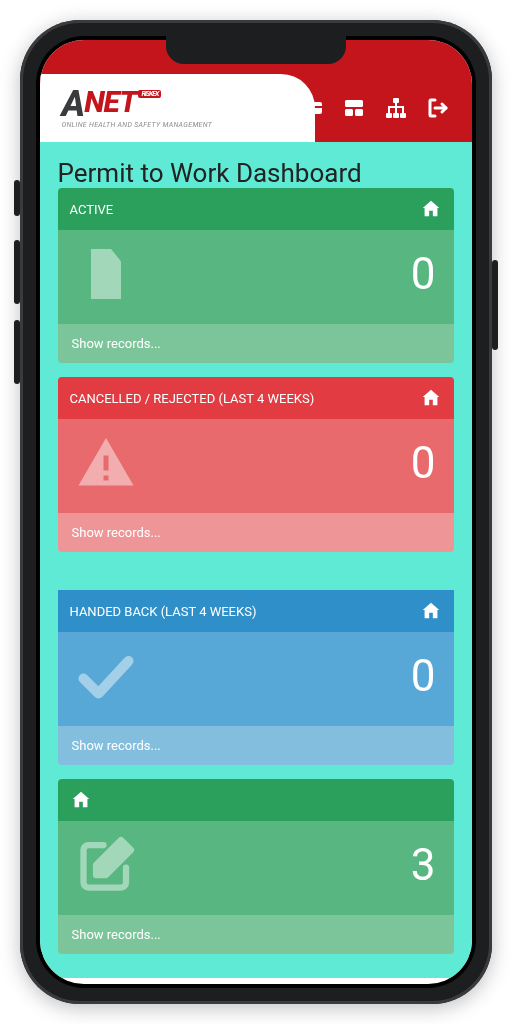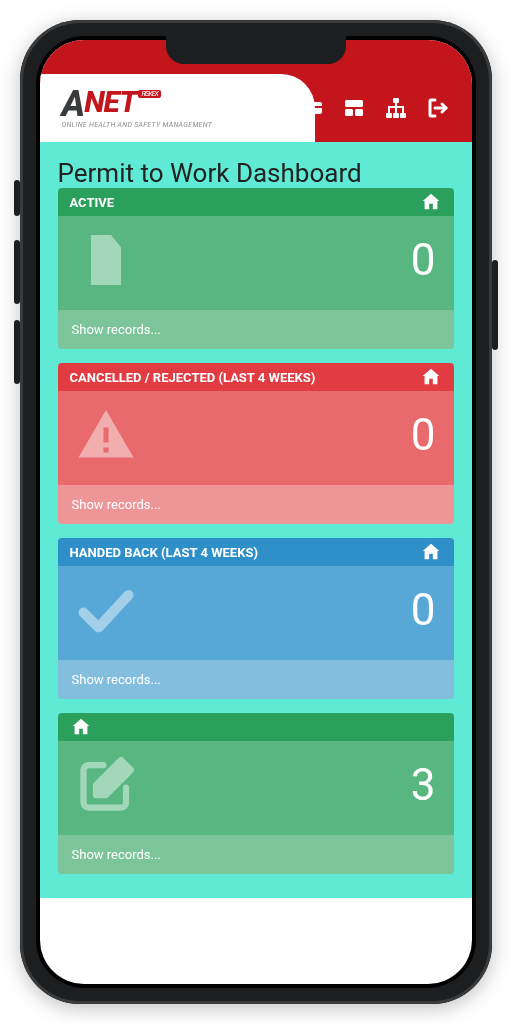--- a/index.html
+++ b/index.html
@@ -95,7 +95,7 @@
   .logo-main .a1{font-size:36px;}
   .logo-main .net{color:var(--red);}
   .logo-rx{
-    font-size:7px;font-weight:400;color:#fff;background:var(--red);
+    font-size:7px;font-weight:700;color:#fff;background:var(--red);
     padding:1px 3px;border-radius:2px;margin-left:2px;
     align-self:flex-start;position:relative;top:2px;text-align:center;
   }

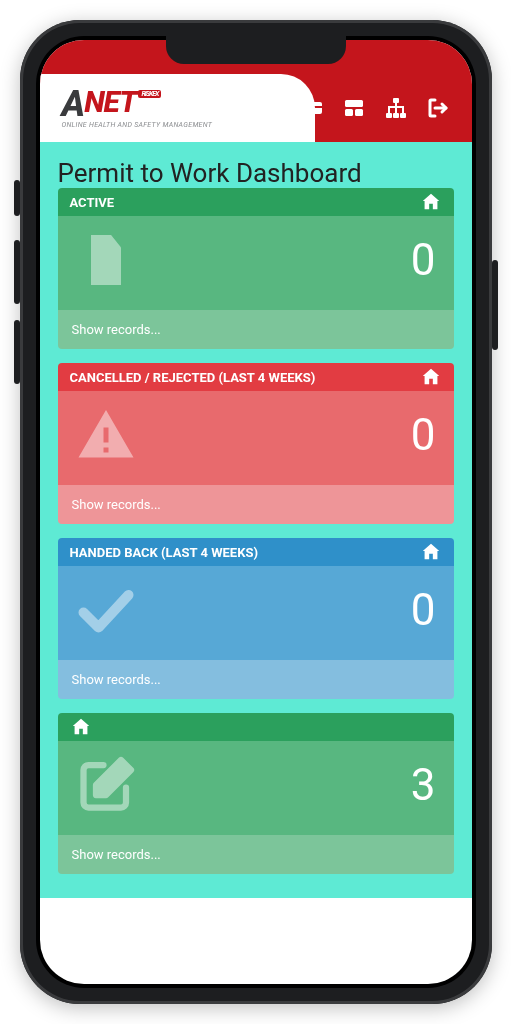--- a/index.html
+++ b/index.html
@@ -124,7 +124,7 @@
   }
   .card-header{
     display:flex;align-items:center;justify-content:space-between;
-    padding:3px 12px;color:#fff;font-size:13px;font-weight:700;
+    padding:10px 12px;color:#fff;font-size:13px;font-weight:400;
   }
   .card-header .home-ic{width:22px;height:22px;color:#fff;}
   .card-body{

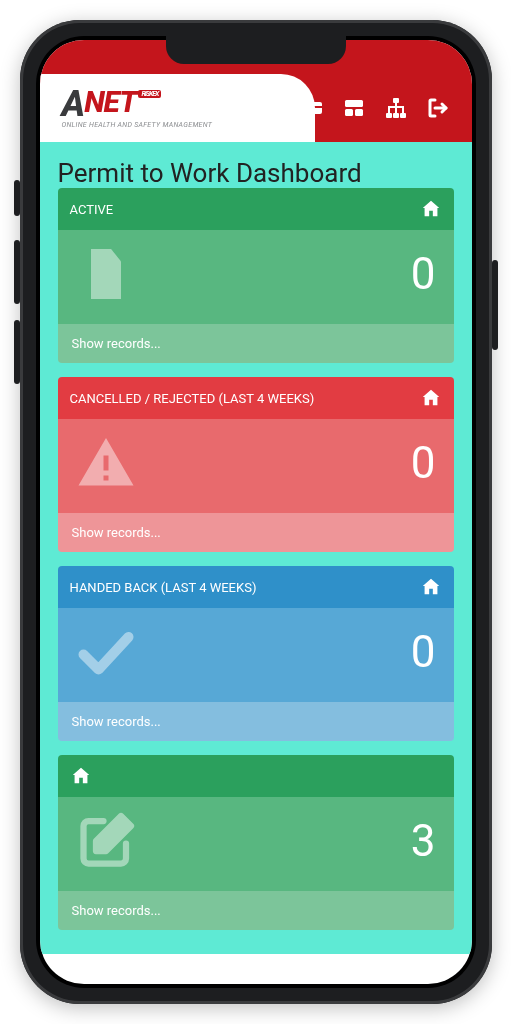--- a/index.html
+++ b/index.html
@@ -144,7 +144,7 @@
   .c-red .card-header{background:var(--red-card);}
   .c-red .card-body{background:var(--red-card-light);}
   .c-red .card-footer{background:var(--red-footer);}
-  .c-blue .card-header{background:var(--blue);}
+  .c-blue .card-header{background:var(--blue);margin-top:24px;}
   .c-blue .card-body{background:var(--blue-light);}
   .c-blue .card-footer{background:var(--blue-footer);}
 

